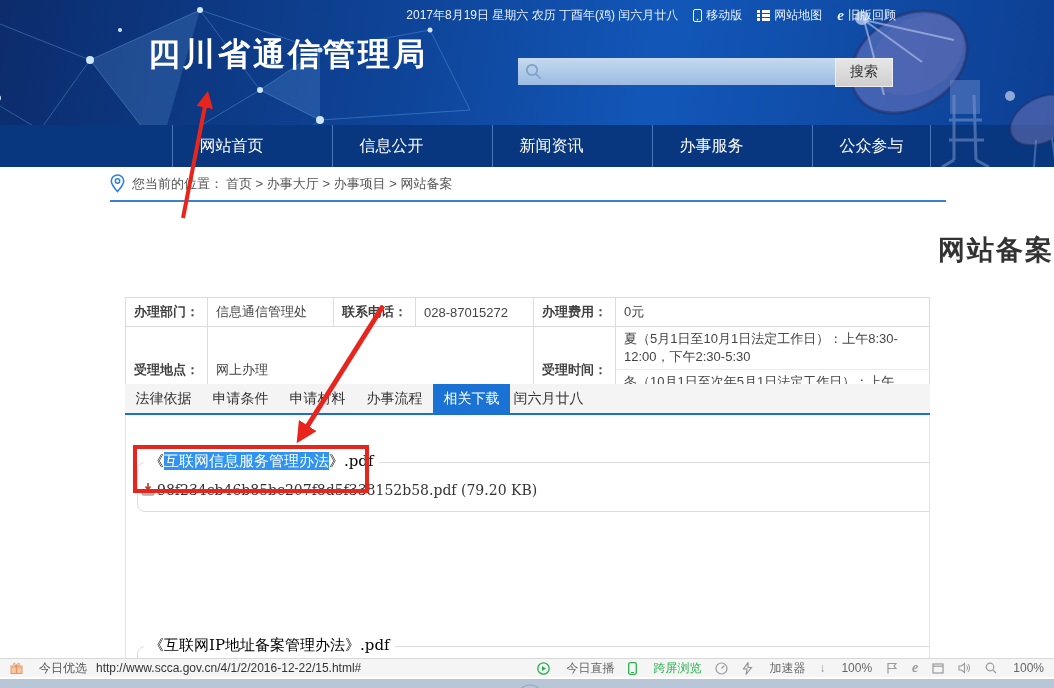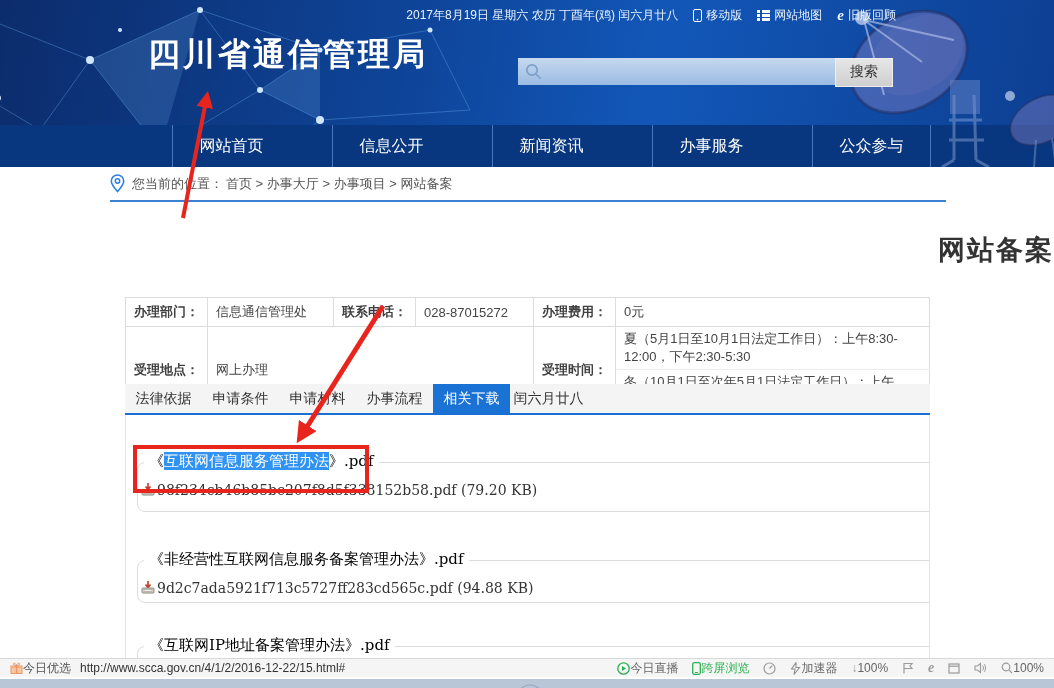--- a/index.html
+++ b/index.html
@@ -237,17 +237,6 @@
       <span>98f234cb46b85bc207f8d5f338152b58.pdf (79.20 KB)</span>
     </span>
   </div>
-  <div class="dl-box box2">
-    <span class="dl-legend">《非经营性互联网信息服务备案管理办法》.pdf</span>
-    <span class="dl-file">
-      <svg width="14" height="14" viewBox="0 0 14 14">
-          <path d="M7,0 L7,6 M4.5,3.5 L7,6.5 L9.5,3.5" stroke="#c0392b" stroke-width="1.6" fill="none"></path>
-          <rect x="1" y="7" width="12" height="5" rx="1" fill="#dcd7cf" stroke="#8a857d"></rect>
-          <rect x="3" y="8.4" width="8" height="2.2" fill="#f4f2ee" stroke="#9a958d" stroke-width="0.6"></rect>
-        </svg>
-      <span>9d2c7ada5921f713c5727ff283cd565c.pdf (94.88 KB)</span>
-    </span>
-  </div>
   <div class="dl-box box3">
     <span class="dl-legend">《互联网IP地址备案管理办法》.pdf</span>
   </div>

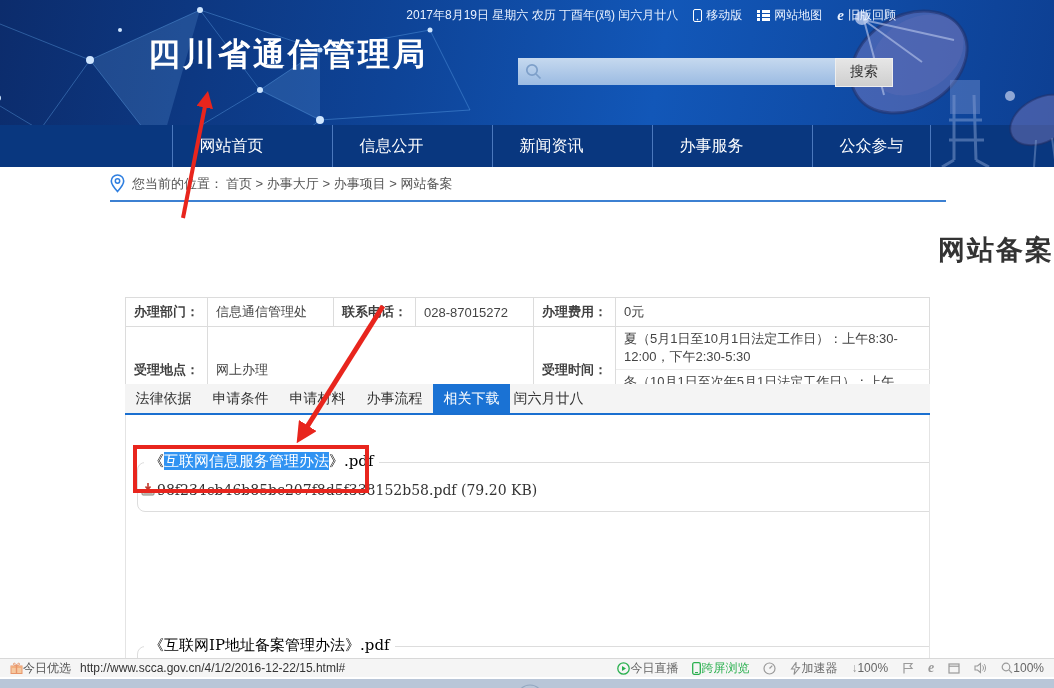--- a/index.html
+++ b/index.html
@@ -62,7 +62,7 @@
              font-size:12px;color:#555;padding:0 10px;box-sizing:border-box;z-index:10;}
   .sb-l{display:flex;align-items:center;gap:9px;}
   .sb-r{display:flex;align-items:center;gap:14px;color:#666;}
-  .sb-itm{display:flex;align-items:center;gap:0;cursor:pointer;}
+  .sb-itm{display:flex;align-items:center;gap:16px;cursor:pointer;}
   .green{color:#2ab04f;}
   .gicon{color:#9a9a9a;font-size:12px;}
   .strip{position:absolute;left:0;top:679px;width:1054px;height:9px;background:#b9c6d8;overflow:hidden;z-index:9;}

